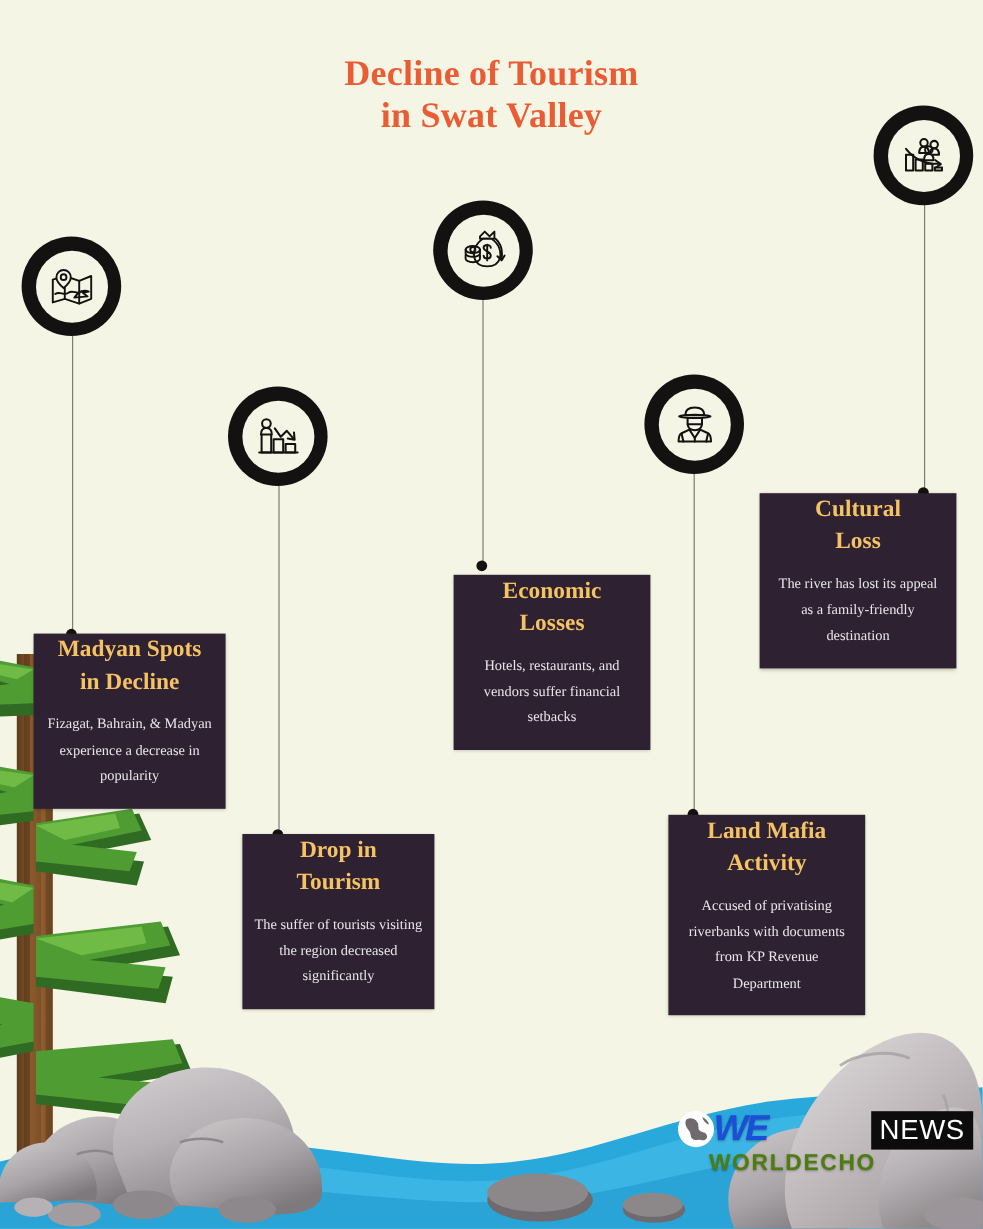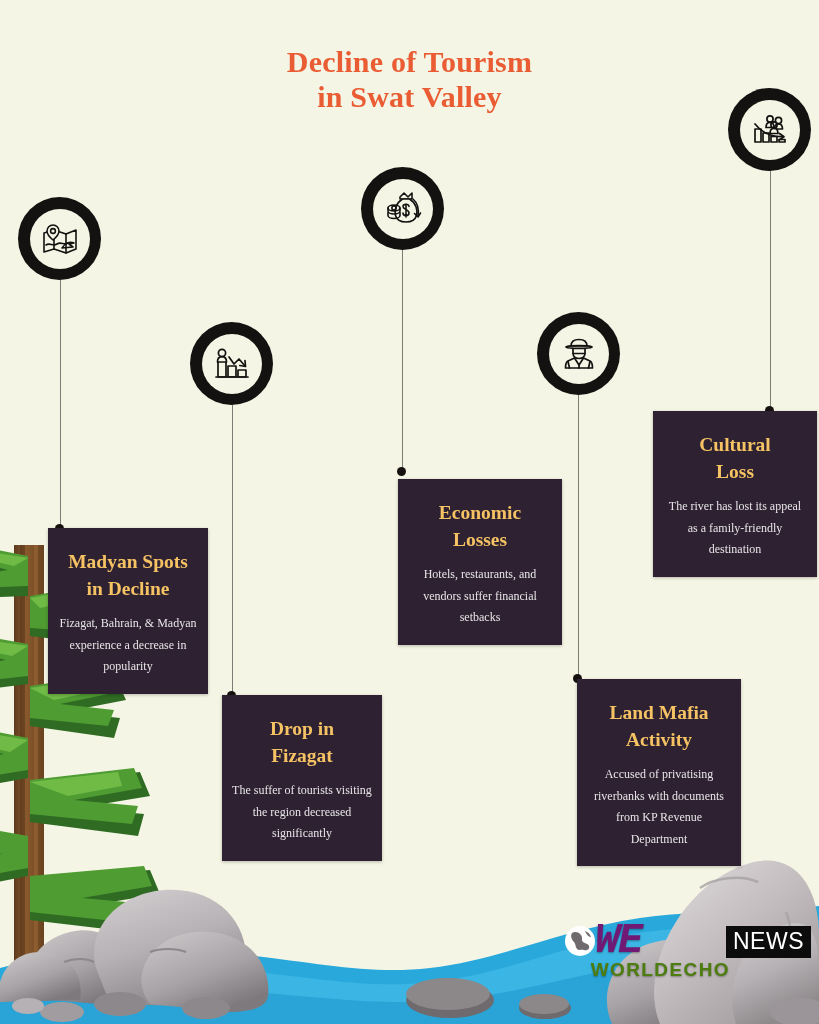--- a/index.html
+++ b/index.html
@@ -70,10 +70,9 @@
     position:absolute;
     background:#2e2131;
     z-index:10;
-    padding:20px 10px 16px;
+    padding:0 10px 16px;
     text-align:center;
     box-shadow:0 1px 3px rgba(0,0,0,0.25);
-    margin-left:20px;
   }
   .card .card-title {
     color:#f5c264;

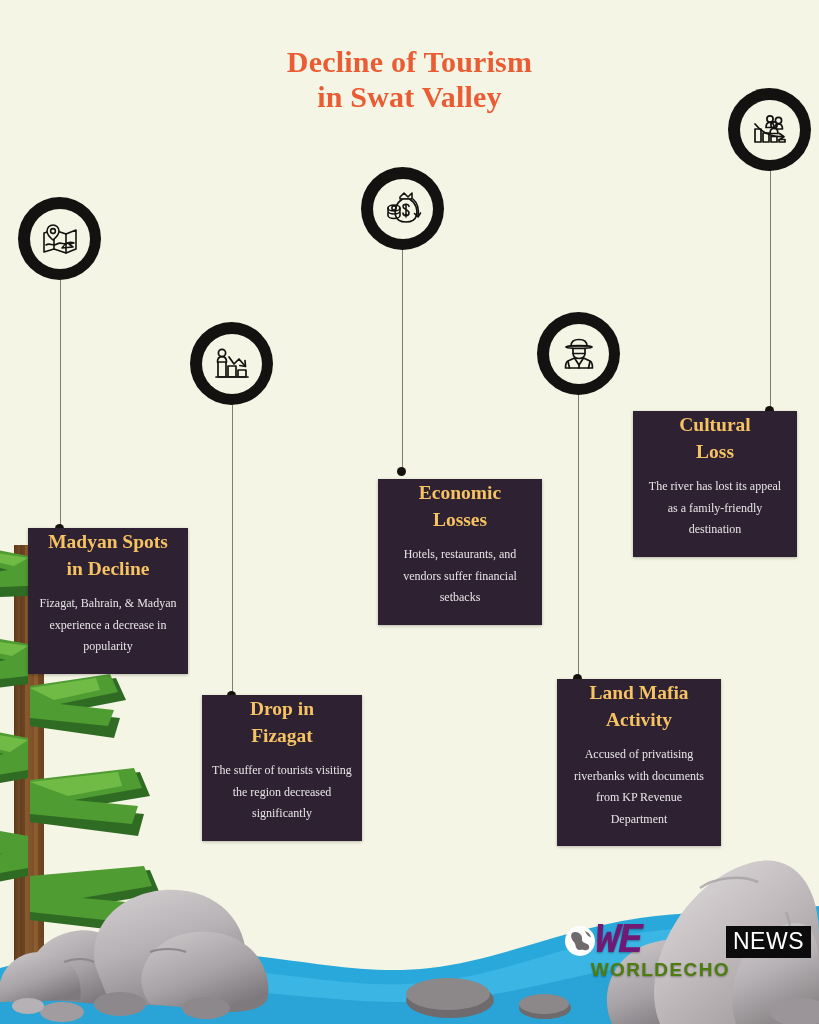--- a/index.html
+++ b/index.html
@@ -357,7 +357,7 @@
   <div class="card" style="left:202px; top:695px; width:160px;">
     <div class="card-title">
       <div>Drop in</div>
-      <div>Fizagat</div>
+      <div>Tourism</div>
     </div>
     <div class="card-body">The suffer of tourists visiting the region decreased significantly</div>
   </div>

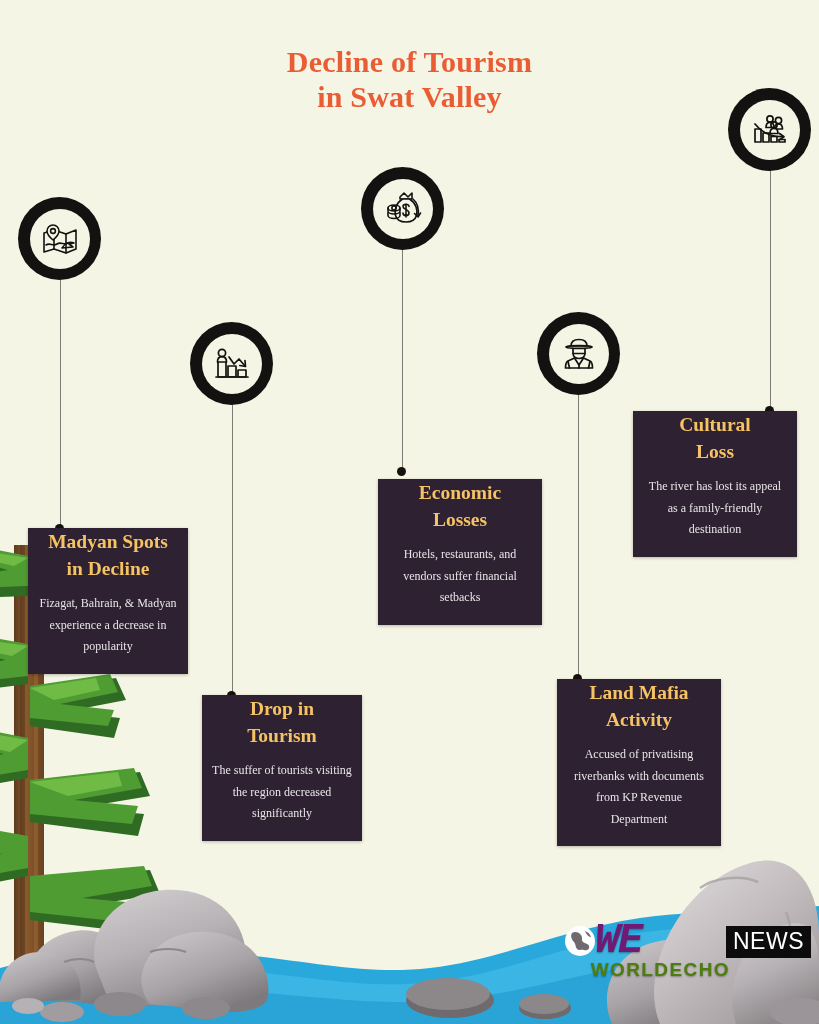--- a/index.html
+++ b/index.html
@@ -100,10 +100,10 @@
   .logo-main { position:relative; text-align:left; }
   .logo-we {
     display:flex; align-items:center;
-    color:#701a75;
-    font-family:Liberation Mono, monospace;
+    color:#1d4ed8;
+    font-family:Liberation Sans, sans-serif;
     font-weight:bold;
-    font-size:42px;
+    font-size:30px;
     line-height:38px;
     font-style:italic;
     letter-spacing:-2px;

